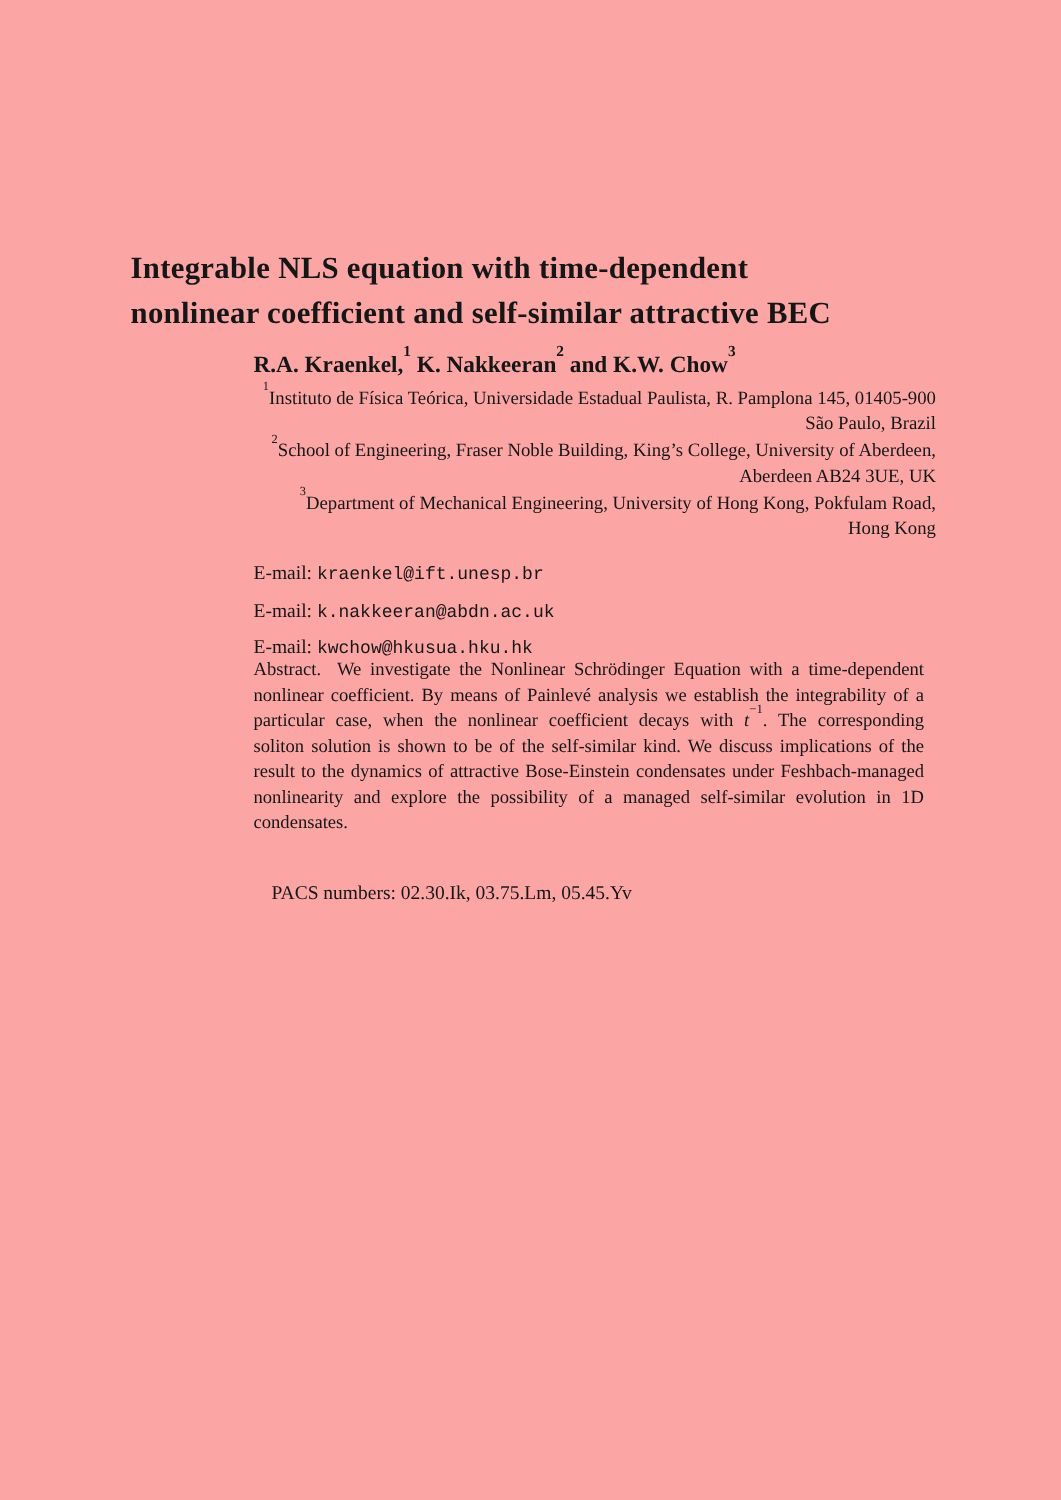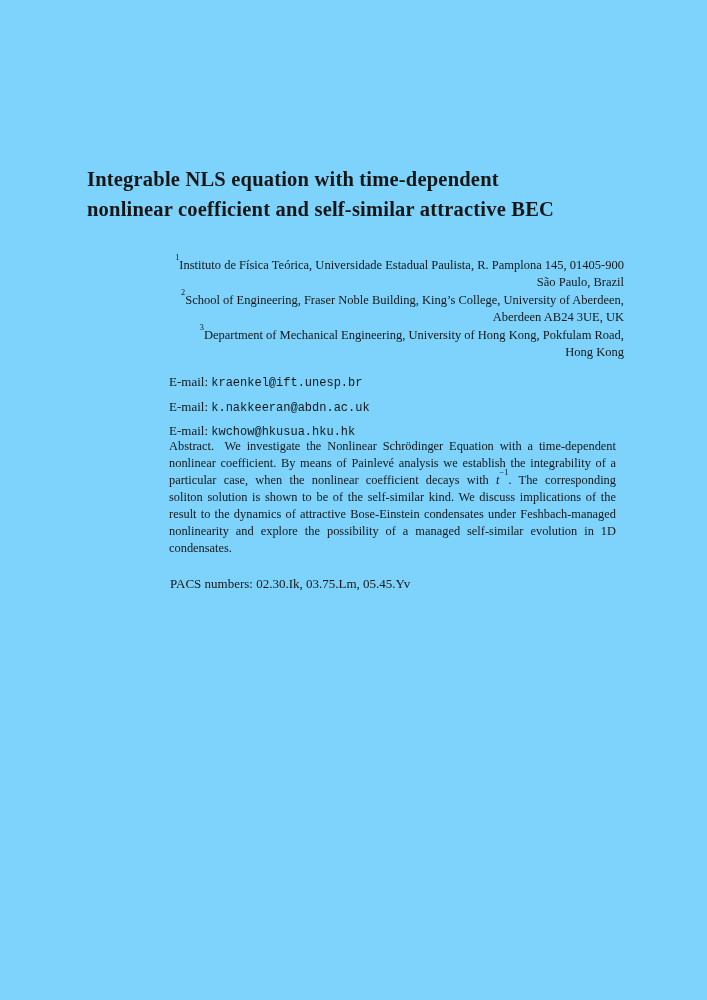--- a/index.html
+++ b/index.html
@@ -11,7 +11,7 @@
     position: relative;
     width: 707px;
     height: 1000px;
-    background: #7dd3fc;
+    background: #fca5a5;
     color: #161616;
     font-family: "Liberation Serif", "DejaVu Serif", serif;
     overflow: hidden;

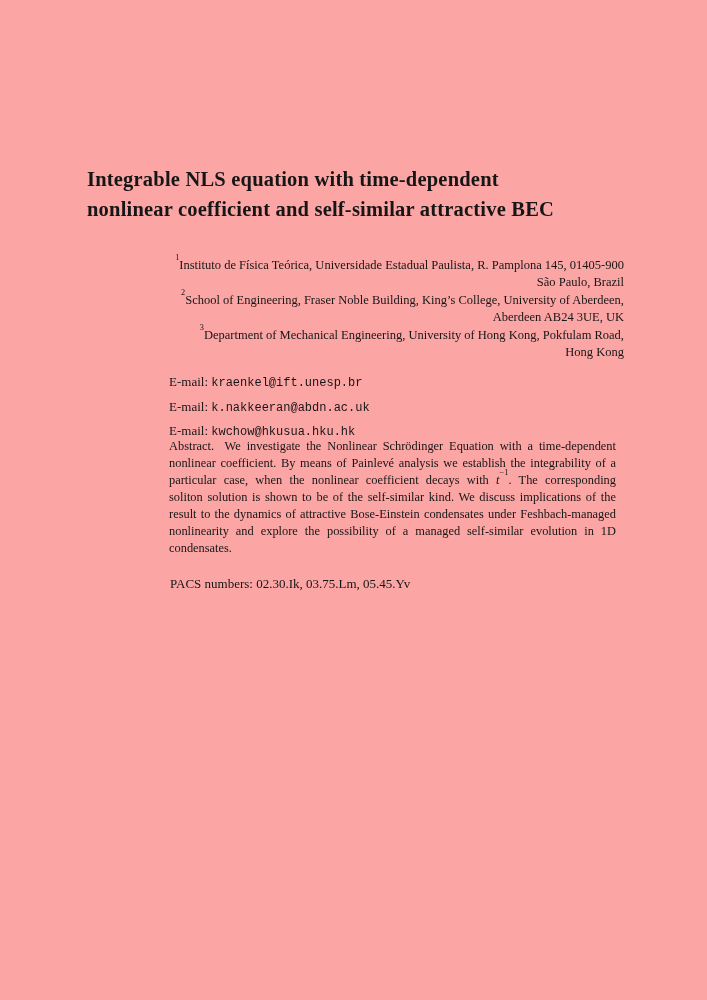--- a/index.html
+++ b/index.html
@@ -105,6 +105,7 @@
     <span class="title-line">nonlinear coefficient and self-similar attractive BEC</span>
   </header>
 
+  <div class="authors"><span>R.A. Kraenkel,</span><sup>1</sup><span> K. Nakkeeran</span><sup>2</sup><span> and K.W. Chow</span><sup>3</sup></div>
 
   <div class="affiliations">
     <p class="affil"><sup class="marker">1</sup><span>Instituto de Física Teórica, Universidade Estadual Paulista, R. Pamplona 145, 01405-900 São Paulo, Brazil</span></p>

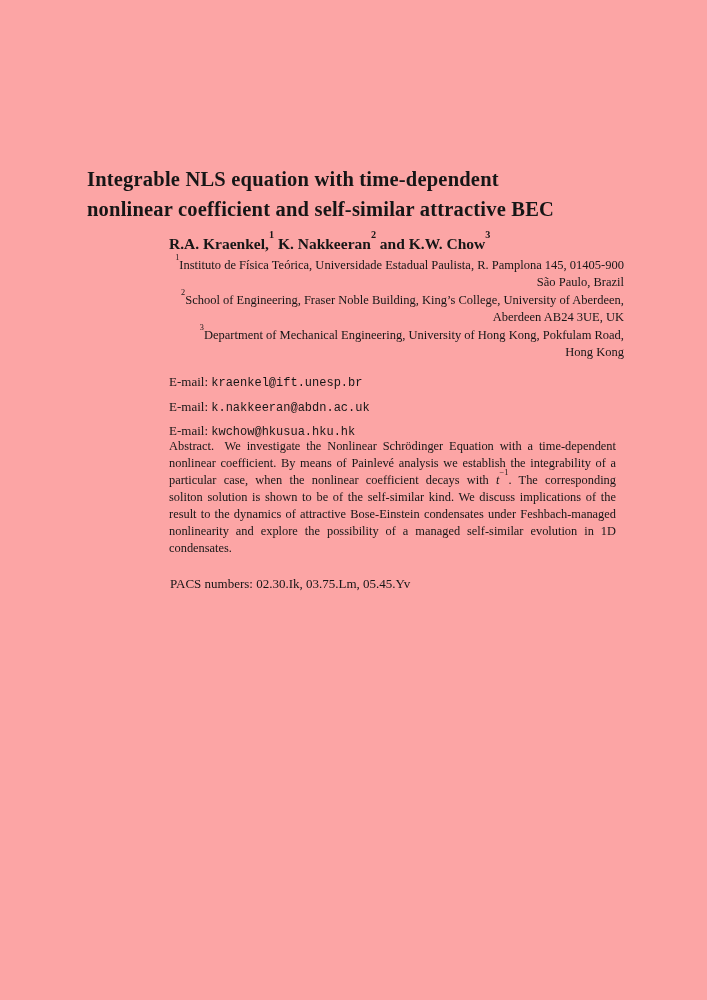--- a/index.html
+++ b/index.html
@@ -90,7 +90,7 @@
     position: absolute;
     left: 169px;
     top: 575px;
-    margin: 1px;
+    margin: 12px;
     font-size: 13px;
     white-space: nowrap;
   }

